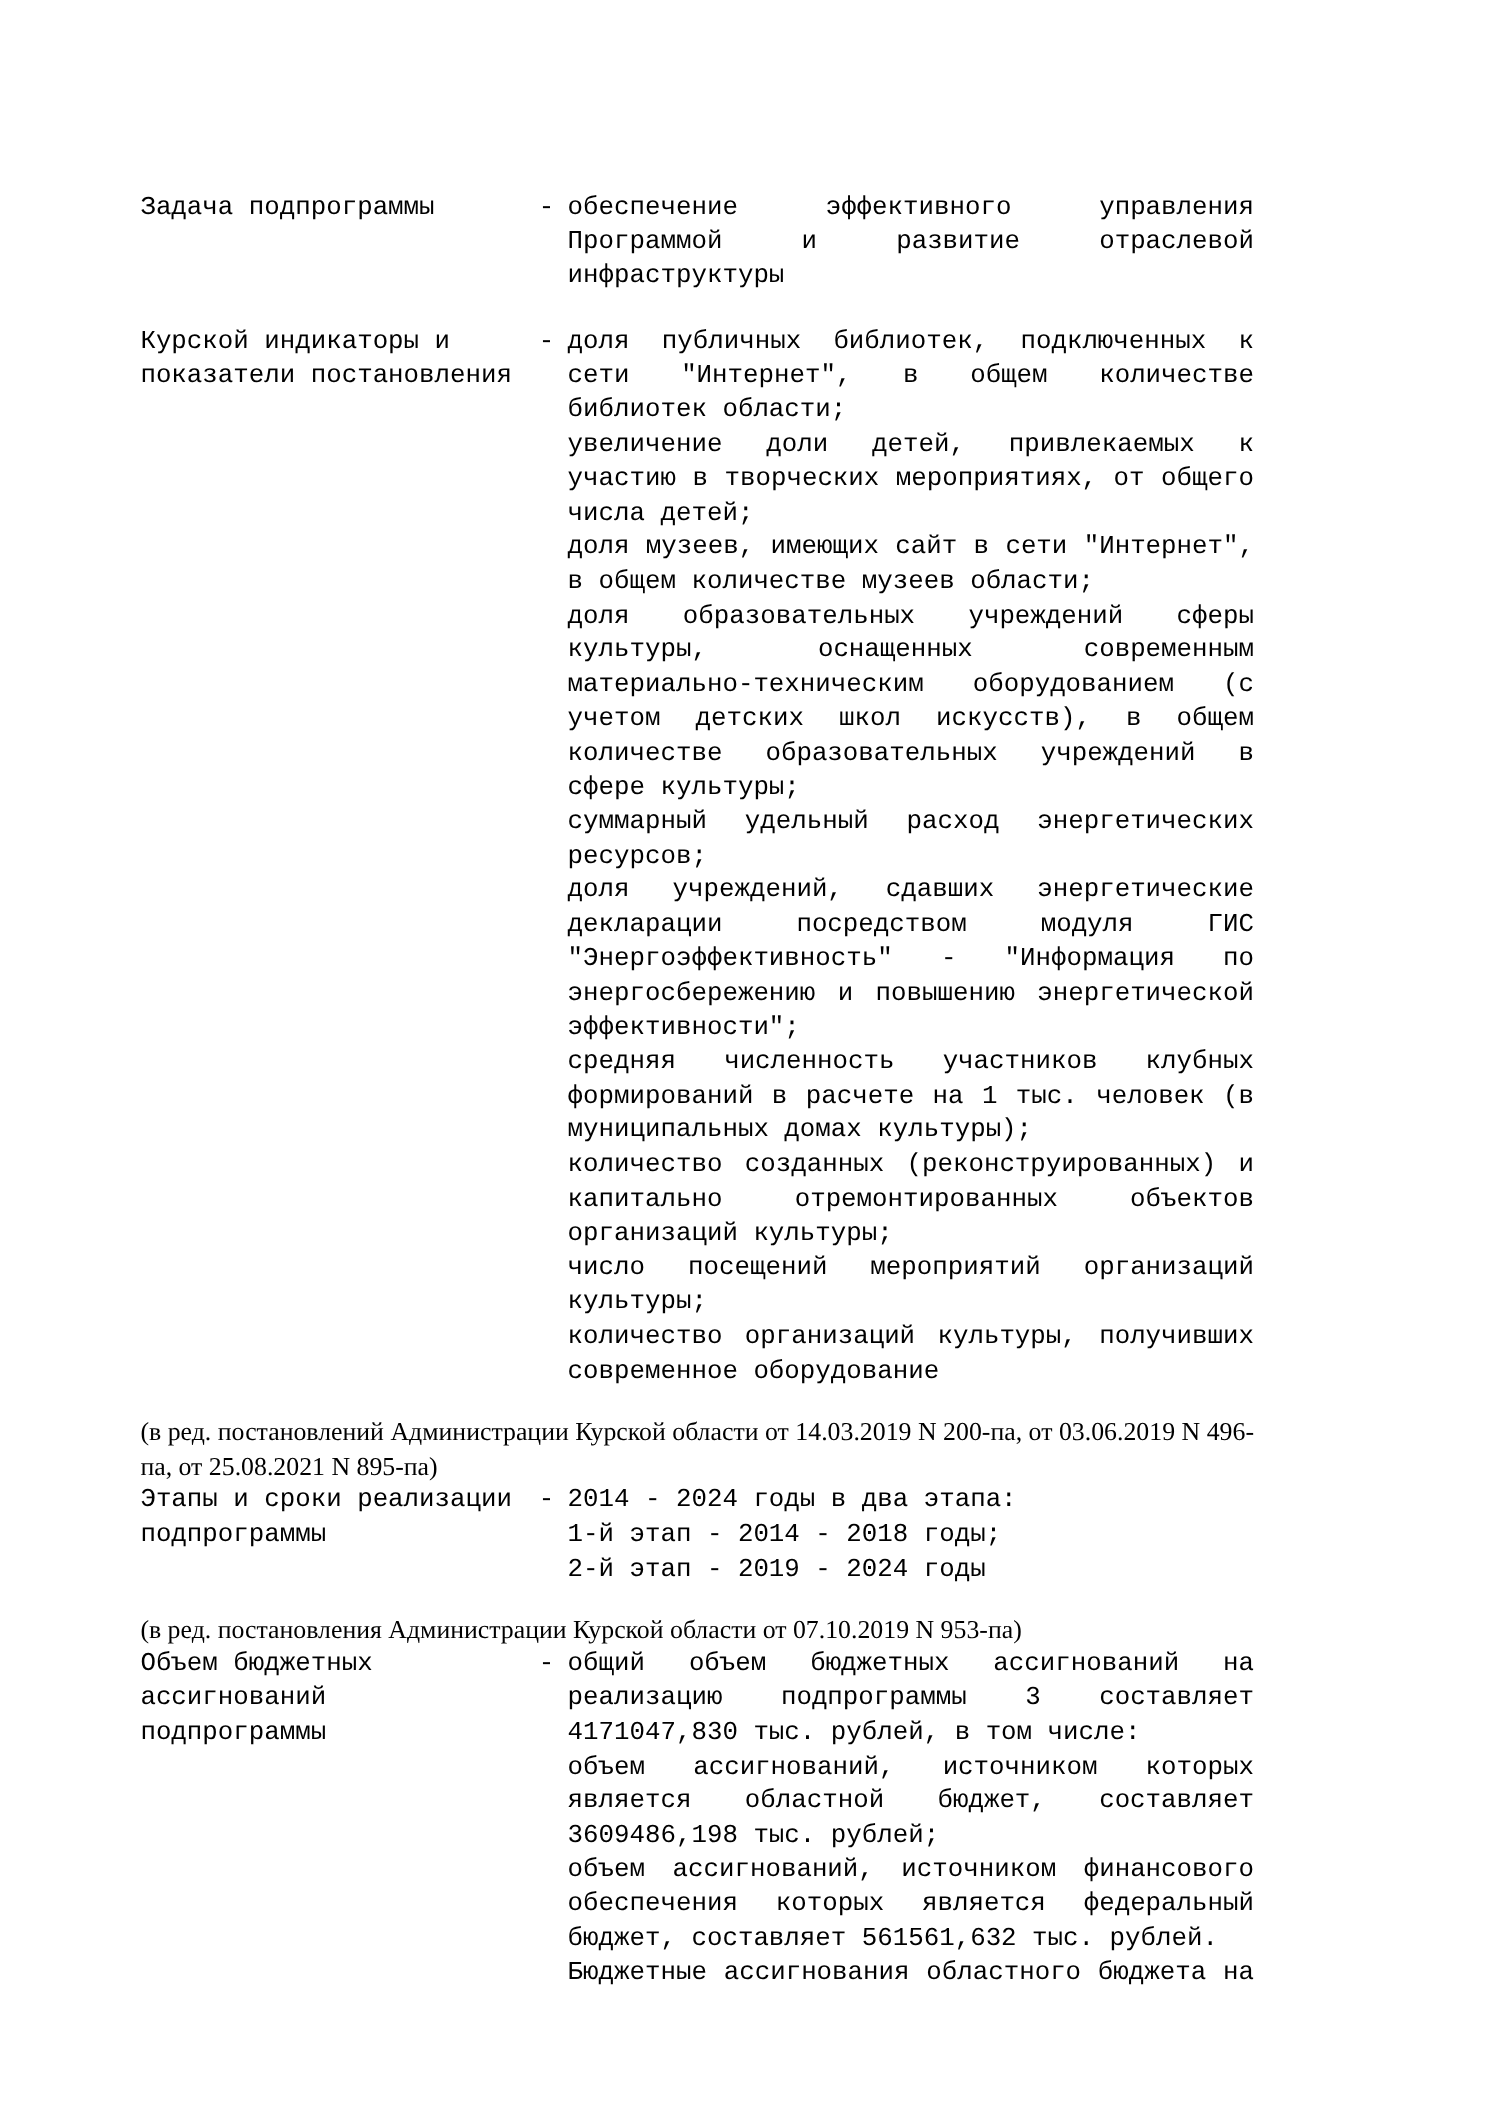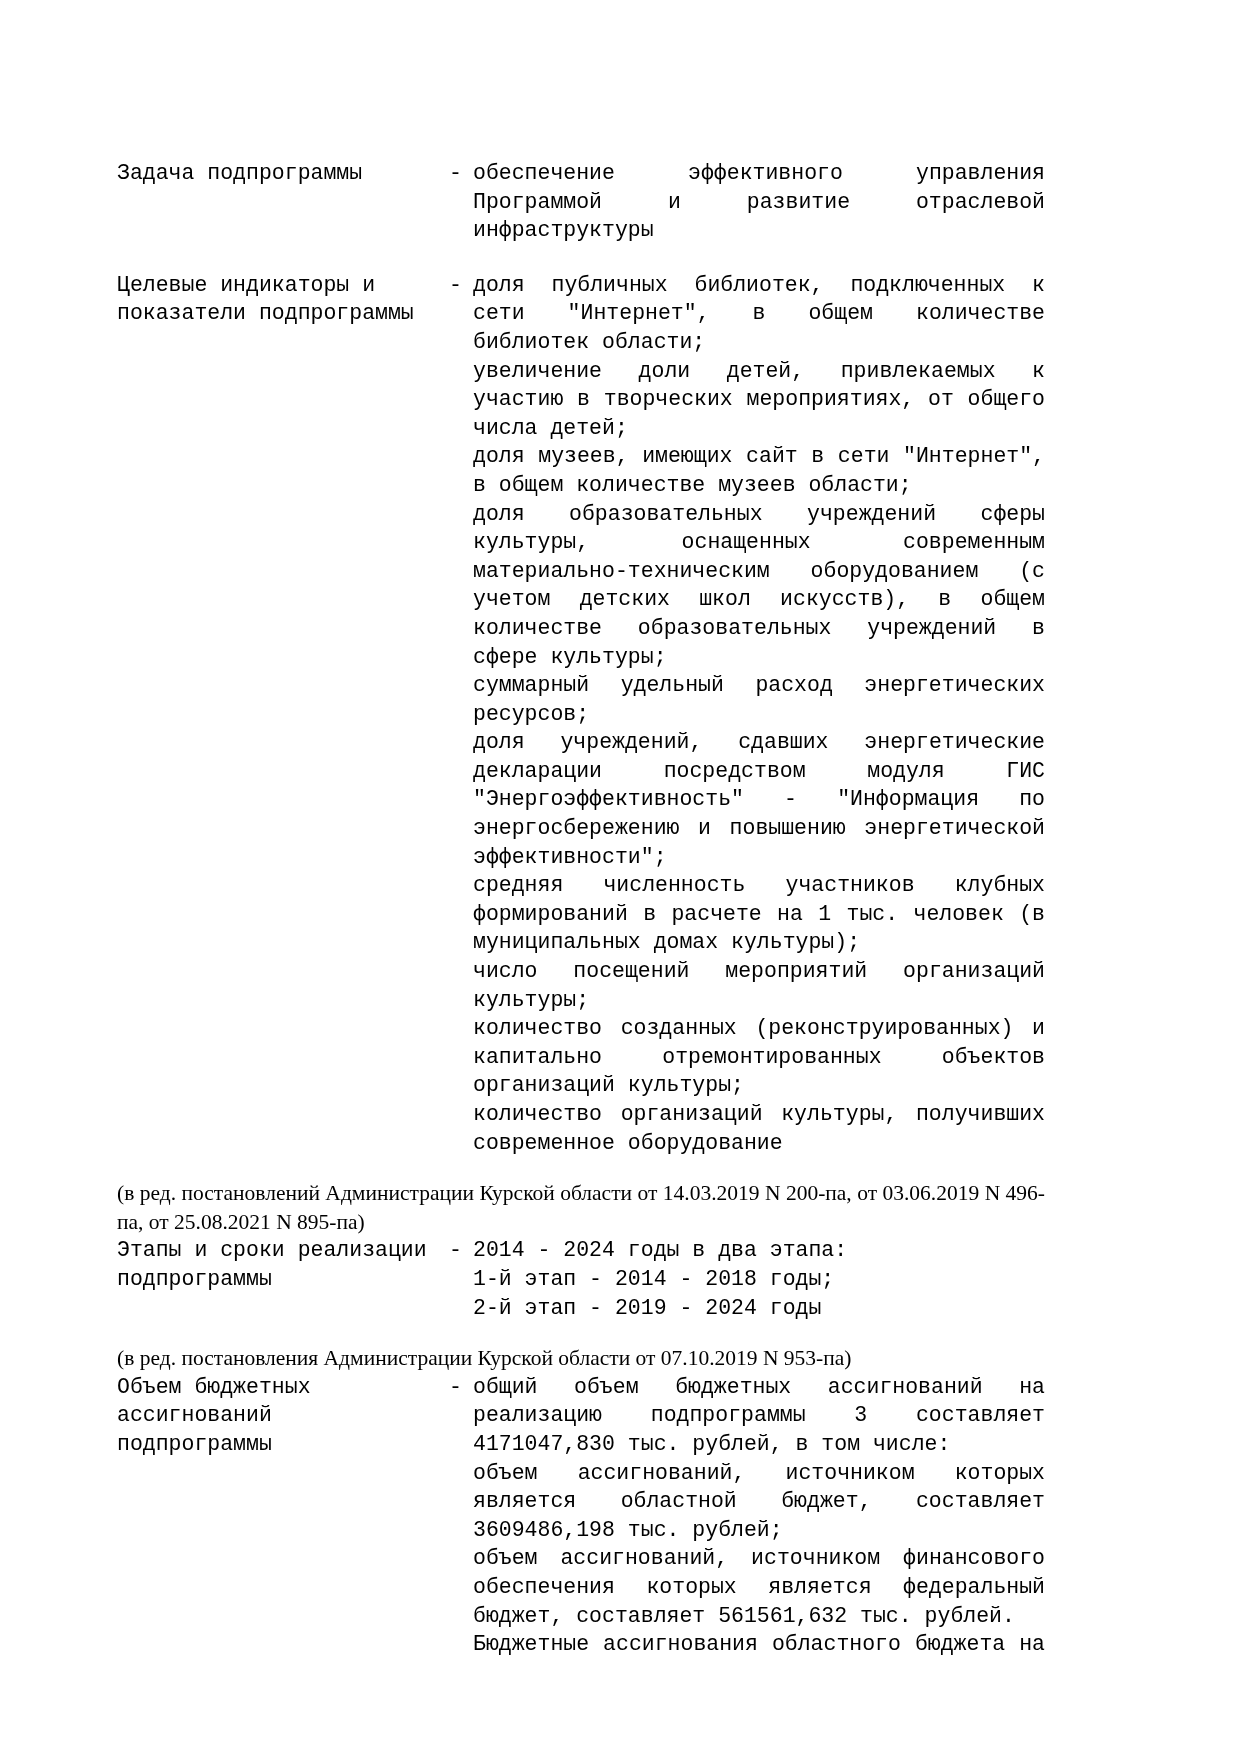--- a/index.html
+++ b/index.html
@@ -71,7 +71,7 @@
 
   <div class="row" style="margin-bottom:22px;">
     <div class="label">
-      <span class="line">Целевые индикаторы и</span>
+      <span class="line">Курской индикаторы и</span>
       <span class="line">показатели подпрограммы</span>
     </div>
     <div class="dash">-</div>

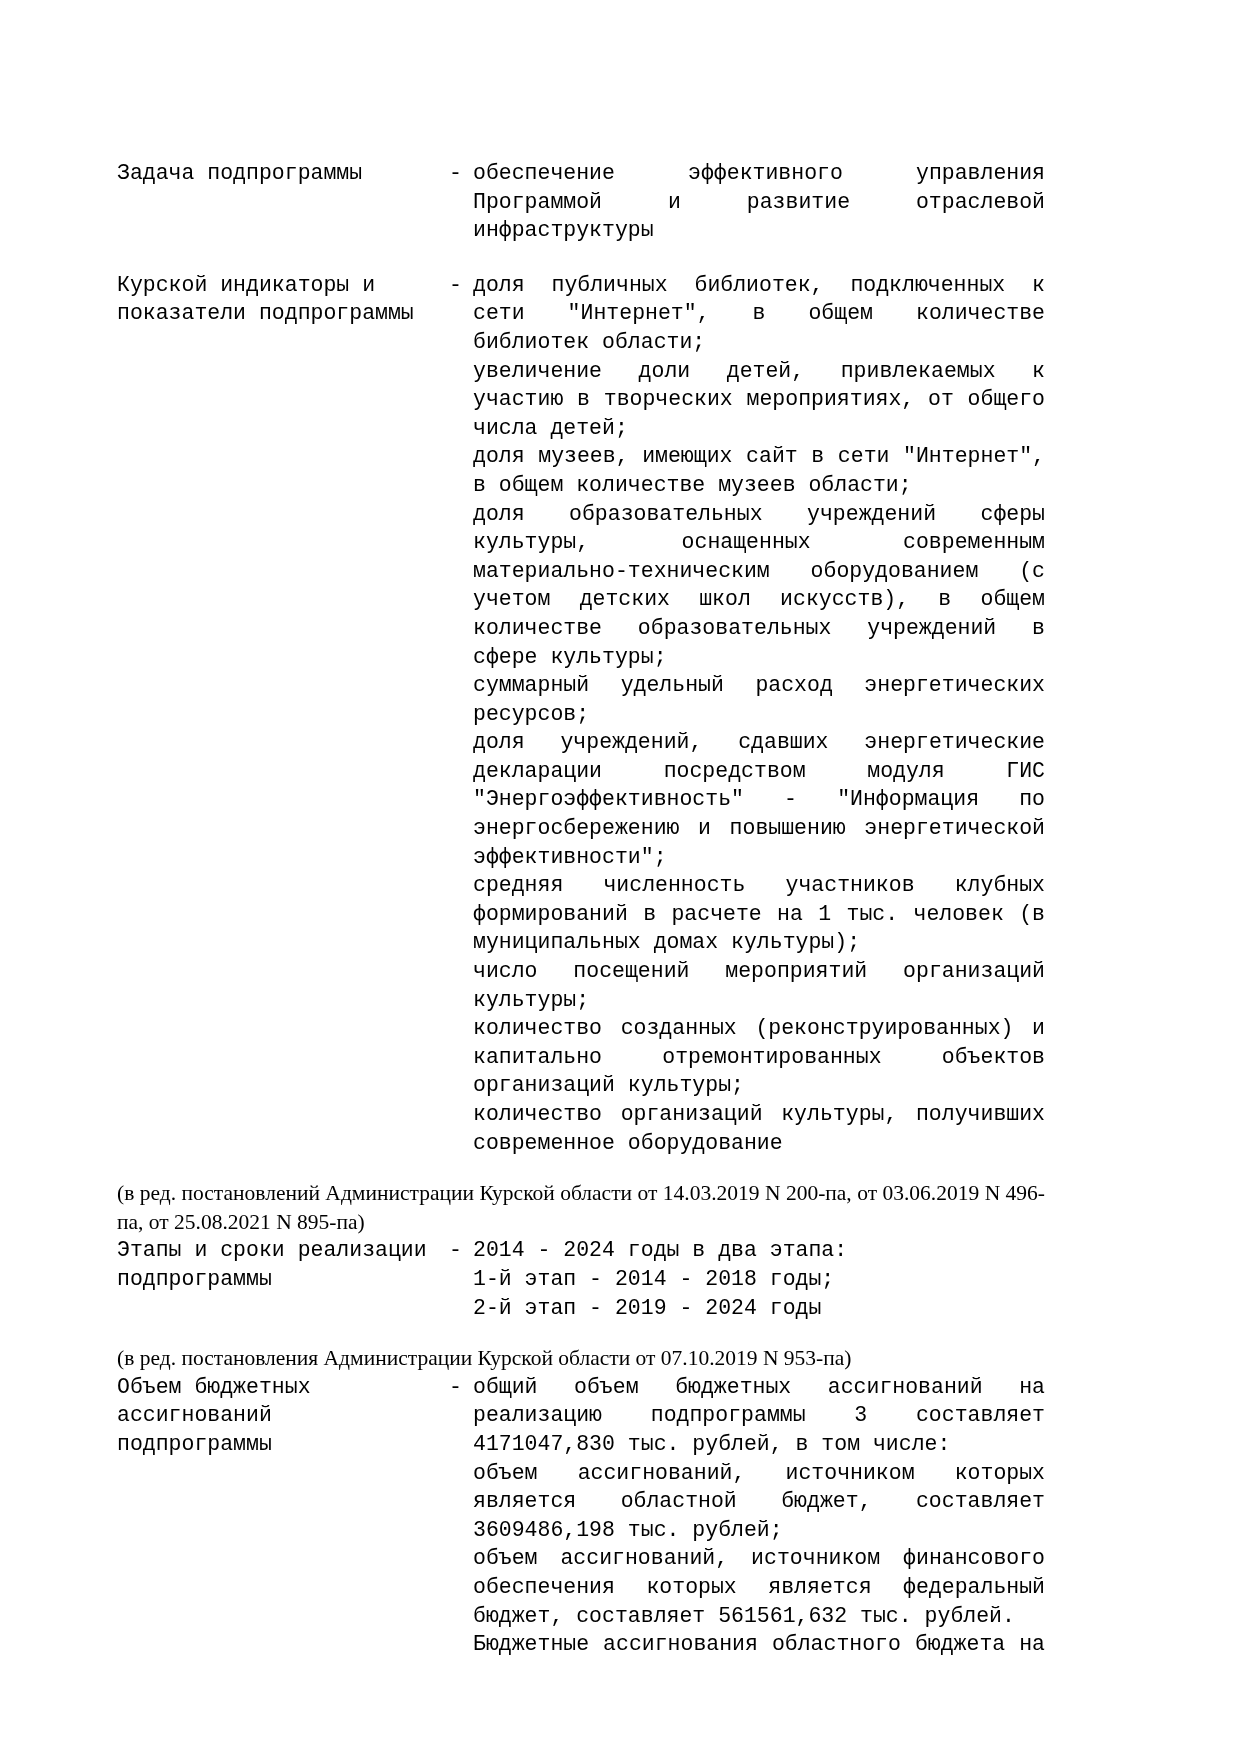--- a/index.html
+++ b/index.html
@@ -72,7 +72,7 @@
   <div class="row" style="margin-bottom:22px;">
     <div class="label">
       <span class="line">Курской индикаторы и</span>
-      <span class="line">показатели подпрограммы</span>
+      <span class="line">показатели постановления</span>
     </div>
     <div class="dash">-</div>
     <div class="value">

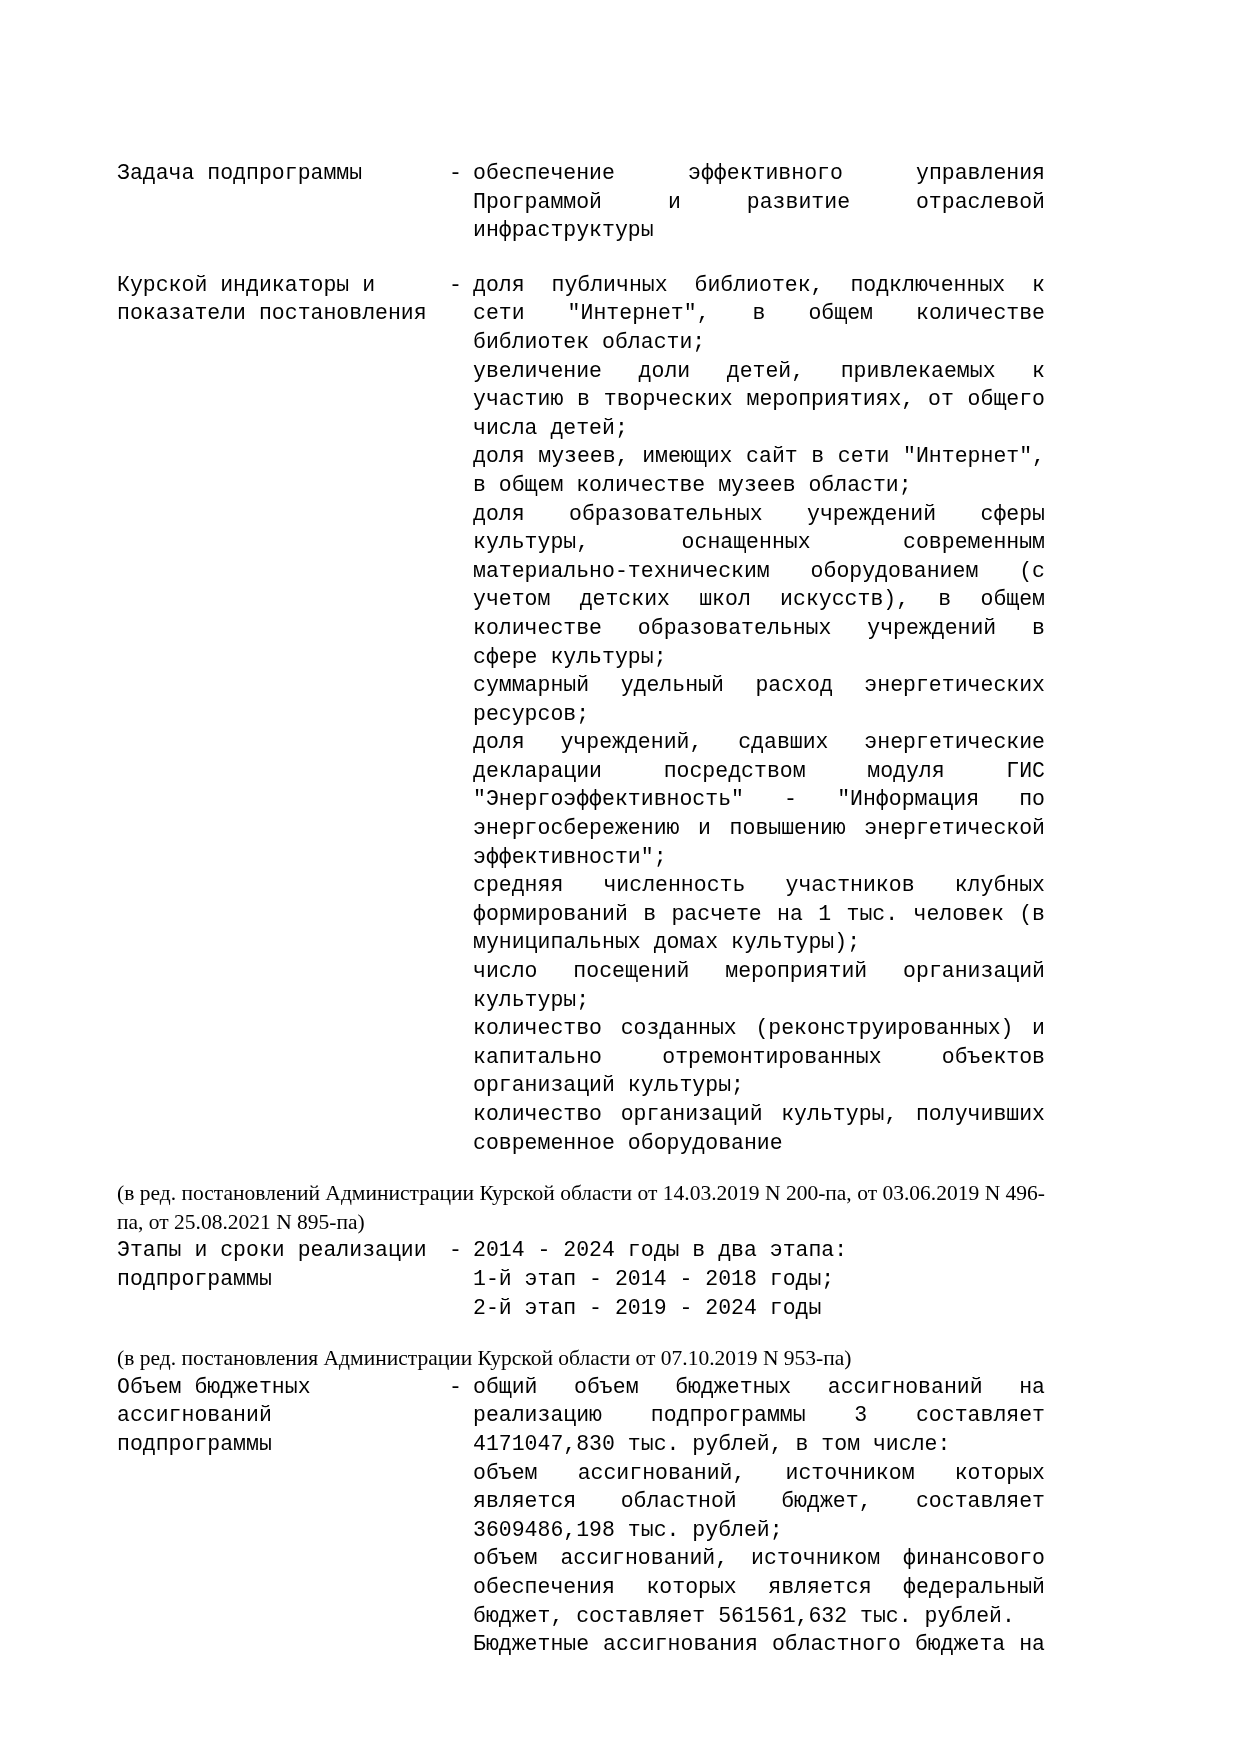--- a/index.html
+++ b/index.html
@@ -83,8 +83,8 @@
       <div class="para">суммарный удельный расход энергетических ресурсов;</div>
       <div class="para">доля учреждений, сдавших энергетические декларации посредством модуля ГИС "Энергоэффективность" - "Информация по энергосбережению и повышению энергетической эффективности";</div>
       <div class="para">средняя численность участников клубных формирований в расчете на 1 тыс. человек (в муниципальных домах культуры);</div>
+      <div class="para">количество созданных (реконструированных) и капитально отремонтированных объектов организаций культуры;</div>
       <div class="para">число посещений мероприятий организаций культуры;</div>
-      <div class="para">количество созданных (реконструированных) и капитально отремонтированных объектов организаций культуры;</div>
       <div class="para">количество организаций культуры, получивших современное оборудование</div>
     </div>
   </div>

